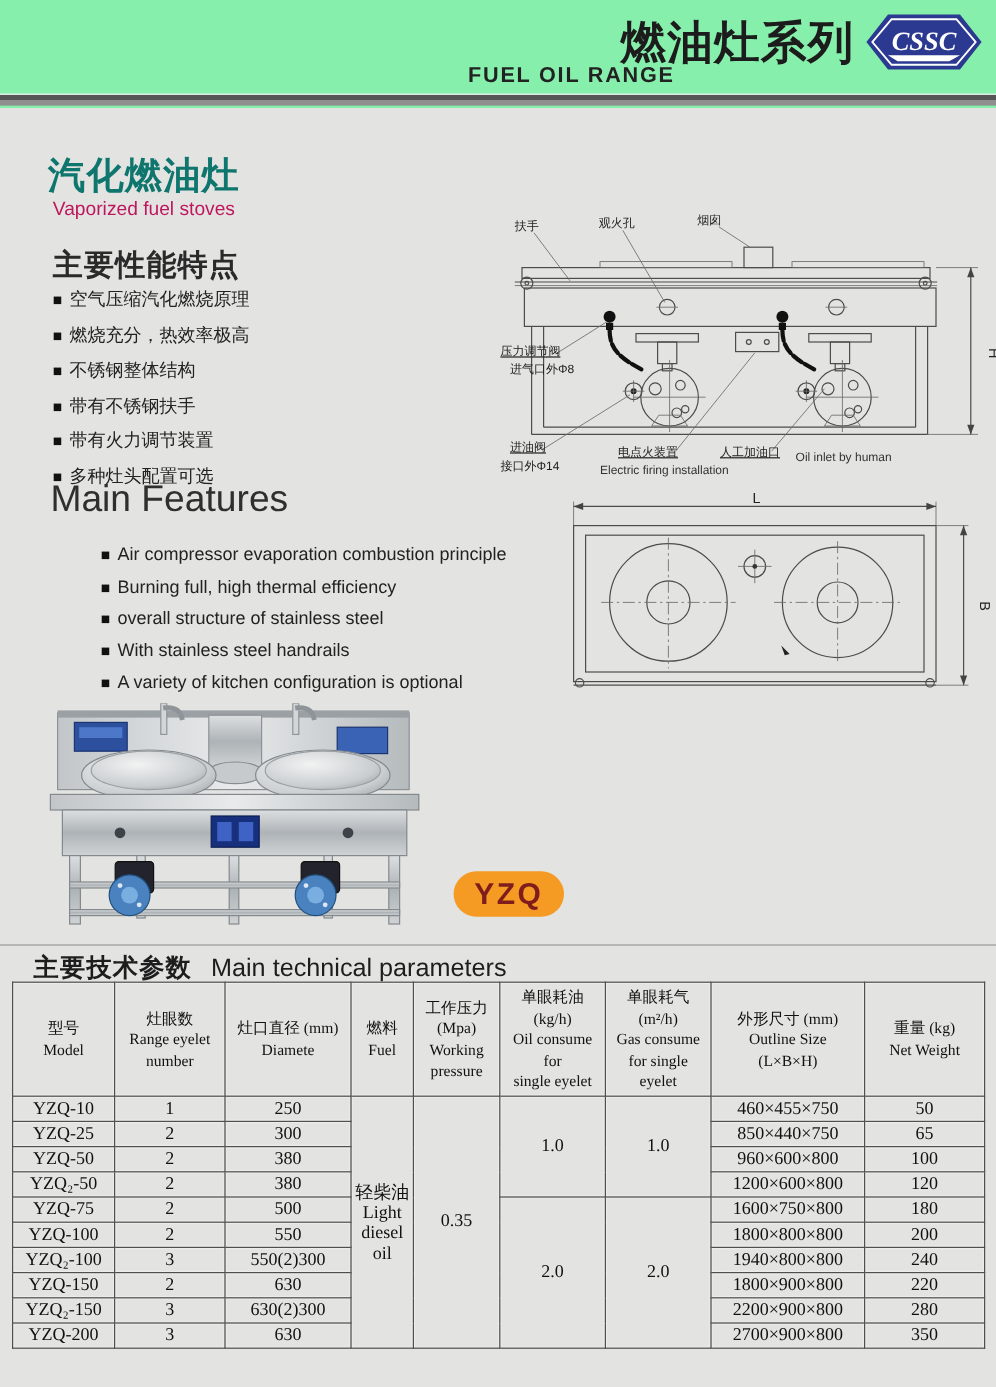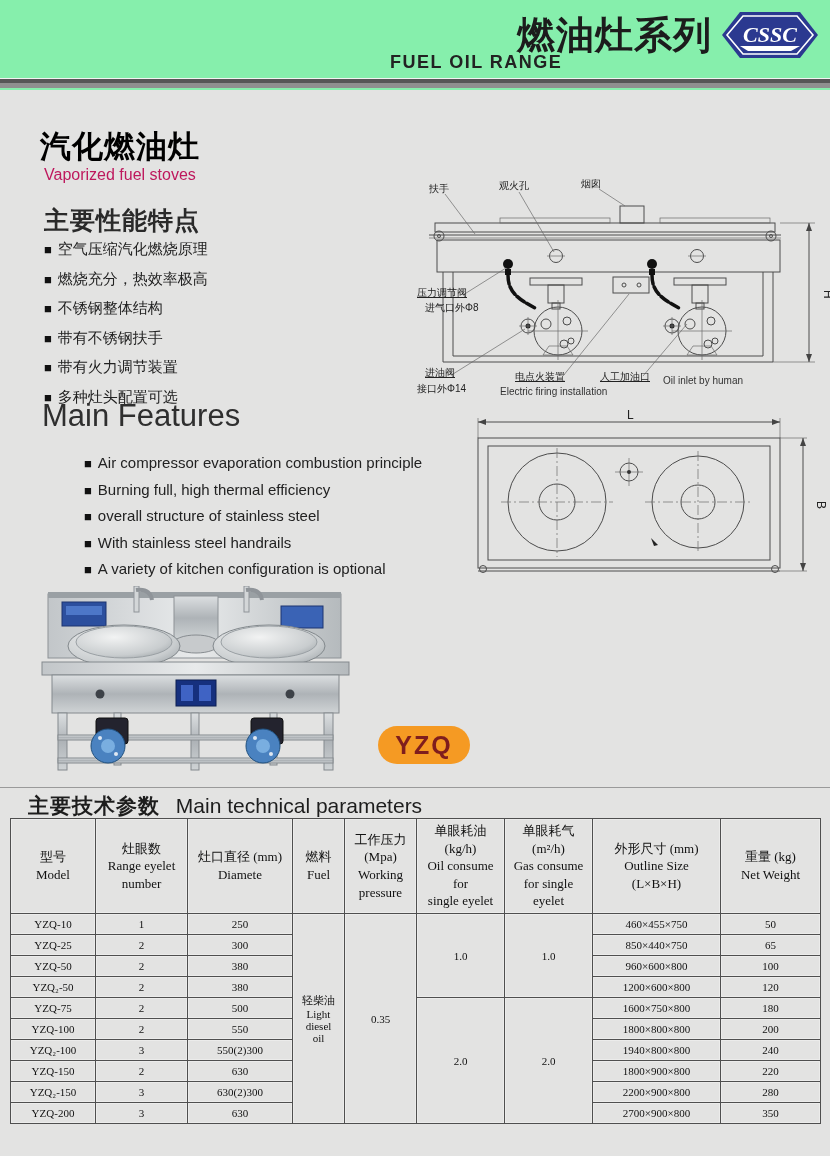--- a/index.html
+++ b/index.html
@@ -13,7 +13,7 @@
   .title-en{position:absolute;right:118px;top:52px;width:322px;font-size:18px;font-weight:bold;color:#222;letter-spacing:1.5px;}
   #logo{position:absolute;right:10px;top:10px;}
   
-  .h-intro{position:absolute;left:40px;top:126px;font-size:31px;font-weight:bold;color:#000000;letter-spacing:1px;}
+  .h-intro{position:absolute;left:40px;top:126px;font-size:31px;font-weight:bold;color:#0f766e;letter-spacing:1px;}
   .s-intro{position:absolute;left:44px;top:166px;font-size:16px;color:#be185d;}
   .h-cn{position:absolute;left:44px;top:204px;font-size:25px;font-weight:bold;color:#2a2a2a;letter-spacing:1px;}
   .h-en{position:absolute;left:42px;top:398px;font-size:31px;color:#2f2f2f;}

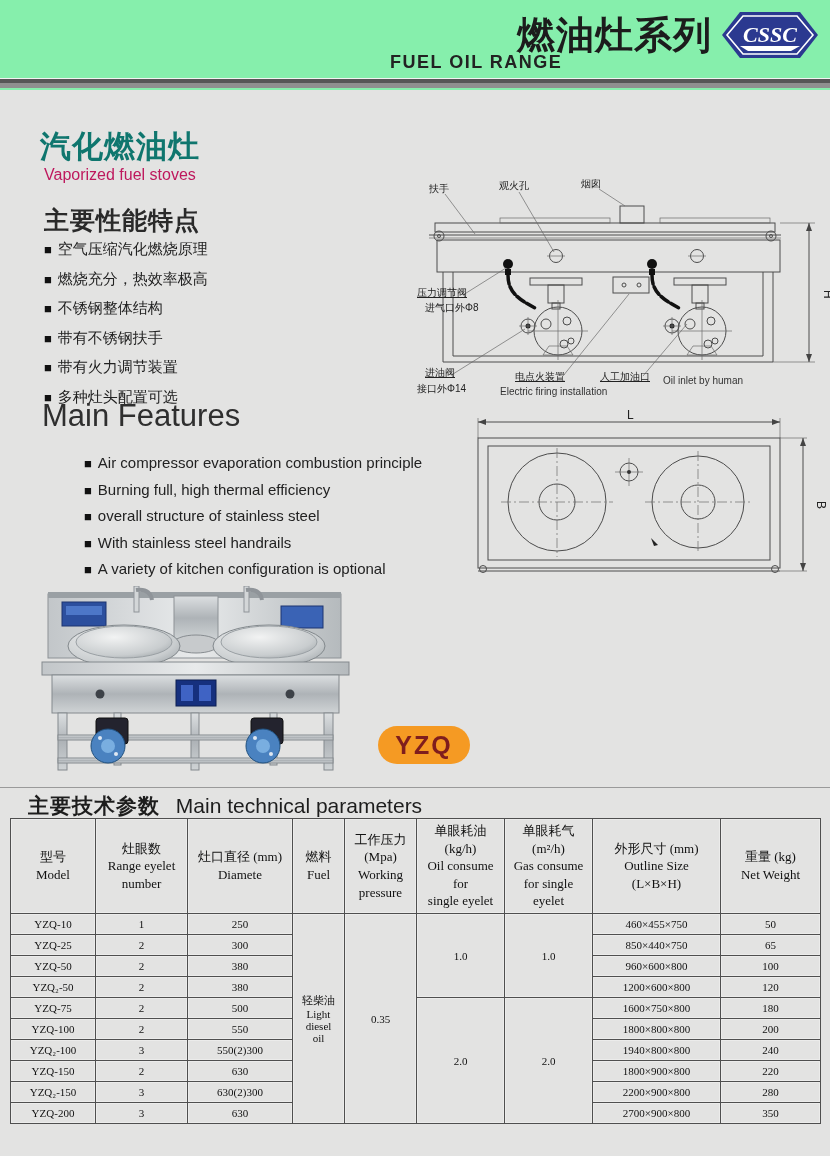--- a/index.html
+++ b/index.html
@@ -48,7 +48,7 @@
   #tech-table th,#tech-table td{border:1px solid #4f4f4f;text-align:center;vertical-align:middle;
               white-space:pre-line;padding:0 2px;box-shadow:inset 0 0 0 1px #ececeb;}
   #tech-table th{height:94px;font-weight:normal;font-size:13px;line-height:1.35;}
-  #tech-table td{height:20px;font-size:11px;}
+  #tech-table td{height:20px;font-size:15px;}
 </style>
 </head>
 <body>

